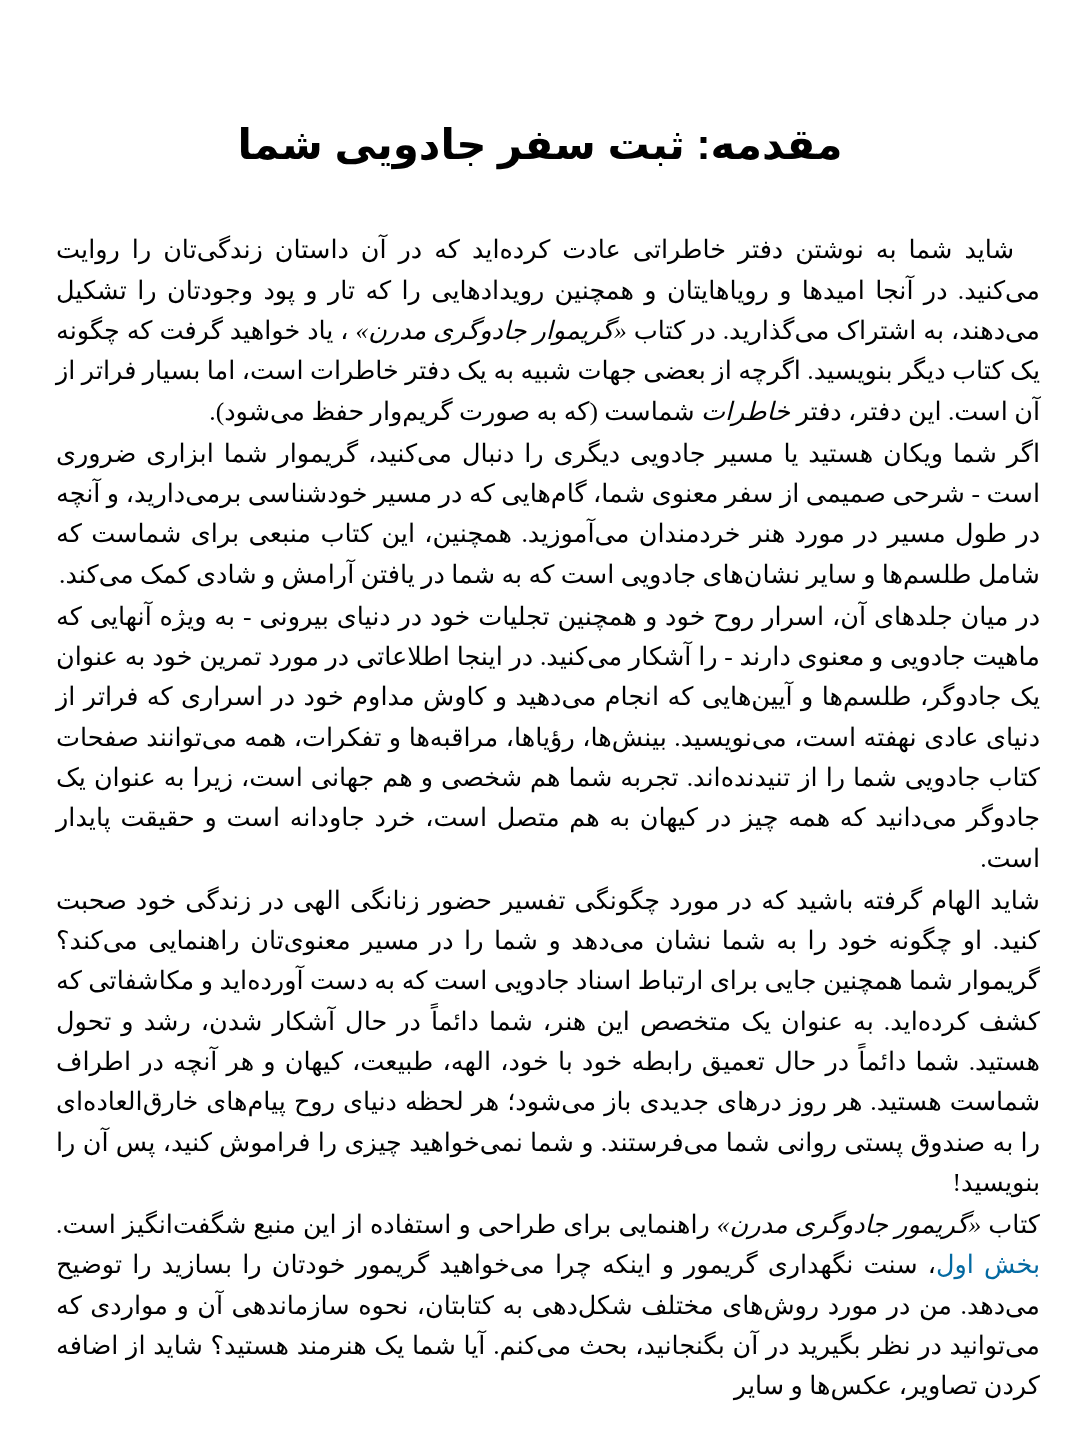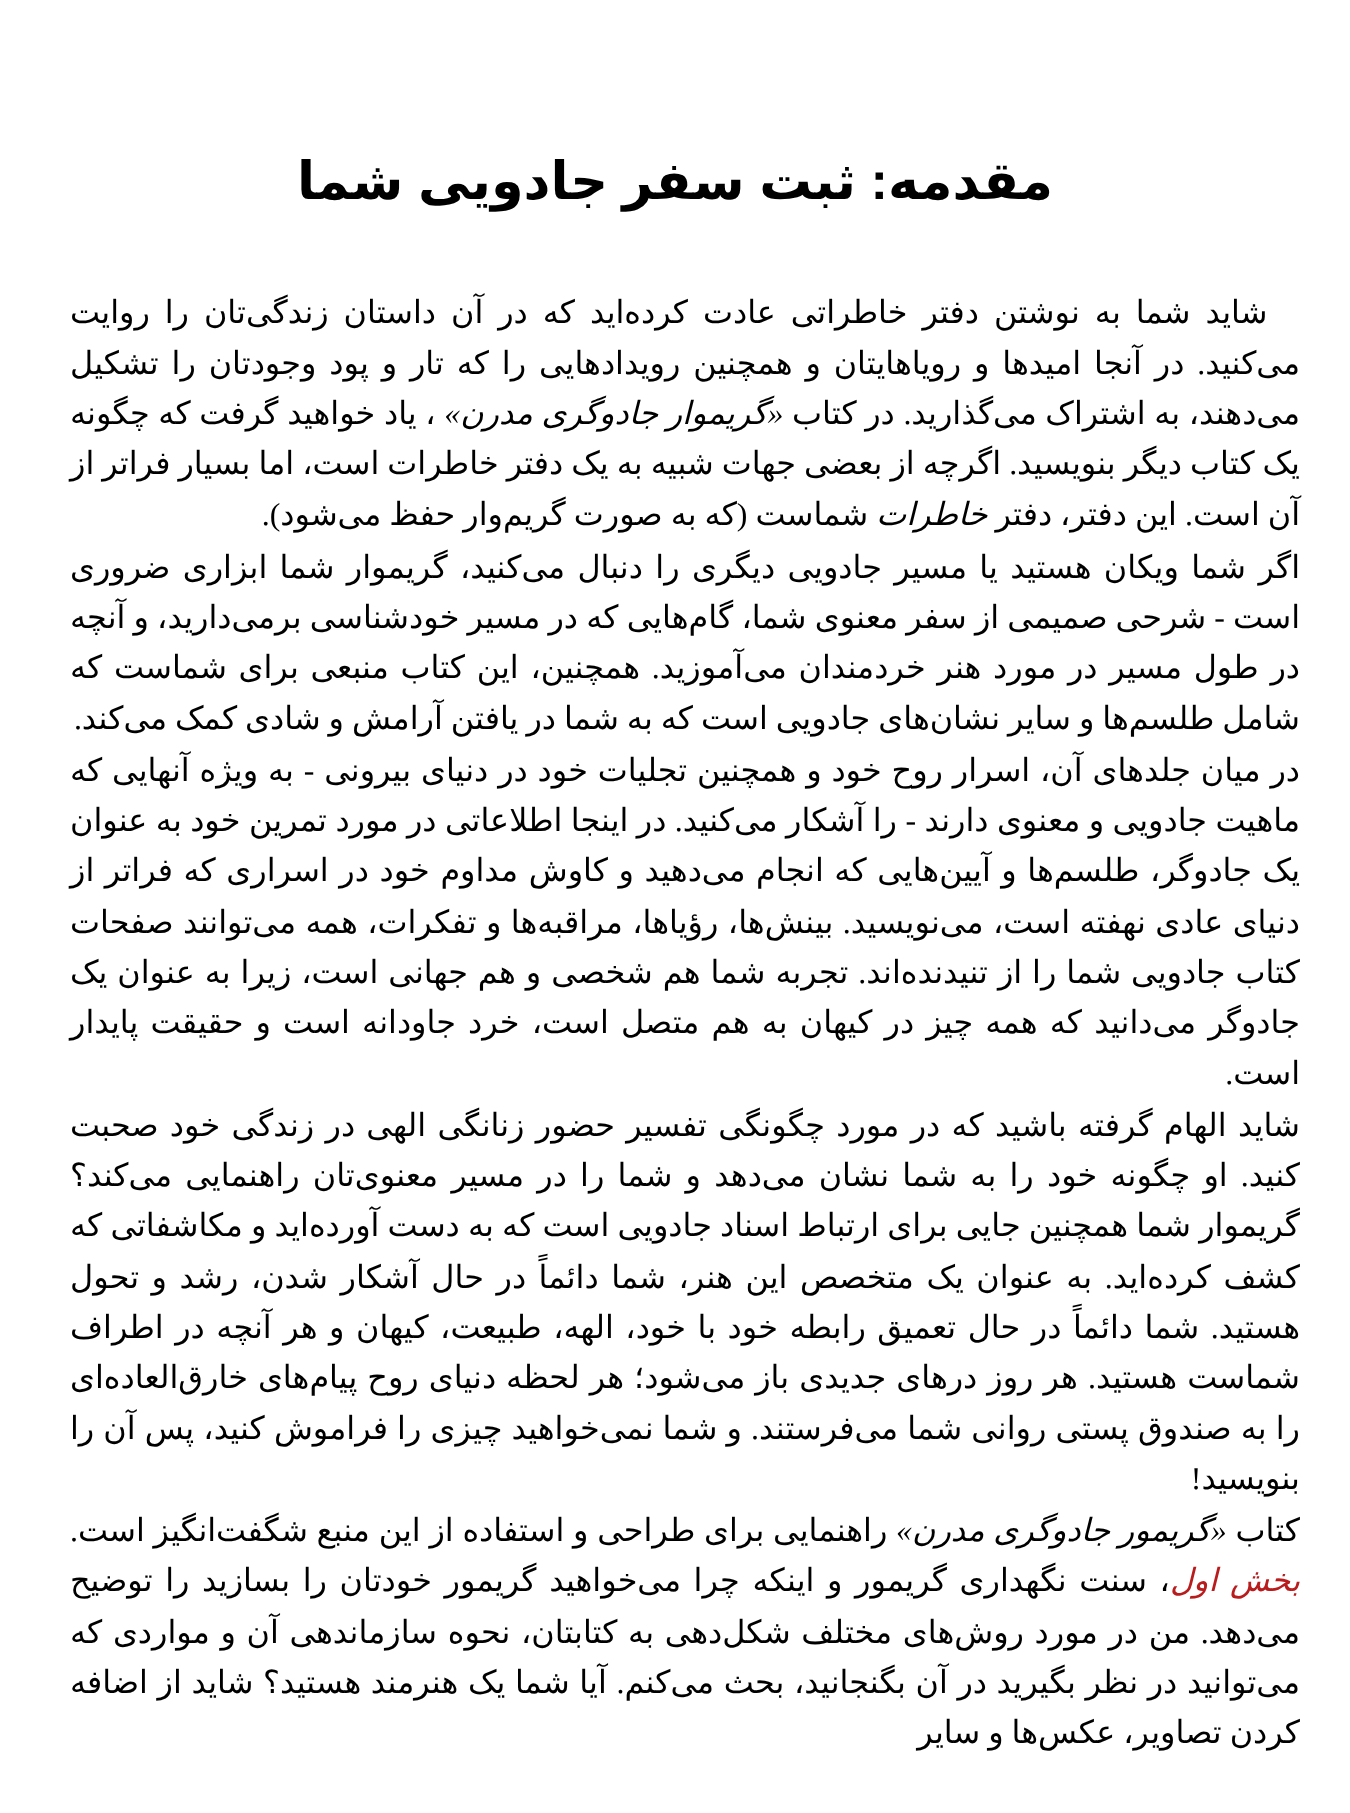--- a/index.html
+++ b/index.html
@@ -44,8 +44,7 @@
     font-style: italic;
   }
   .lnk {
-    color: #b91c1c;
-    font-style: italic;
+    color: #0369a1;
   }
 </style>
 </head>

